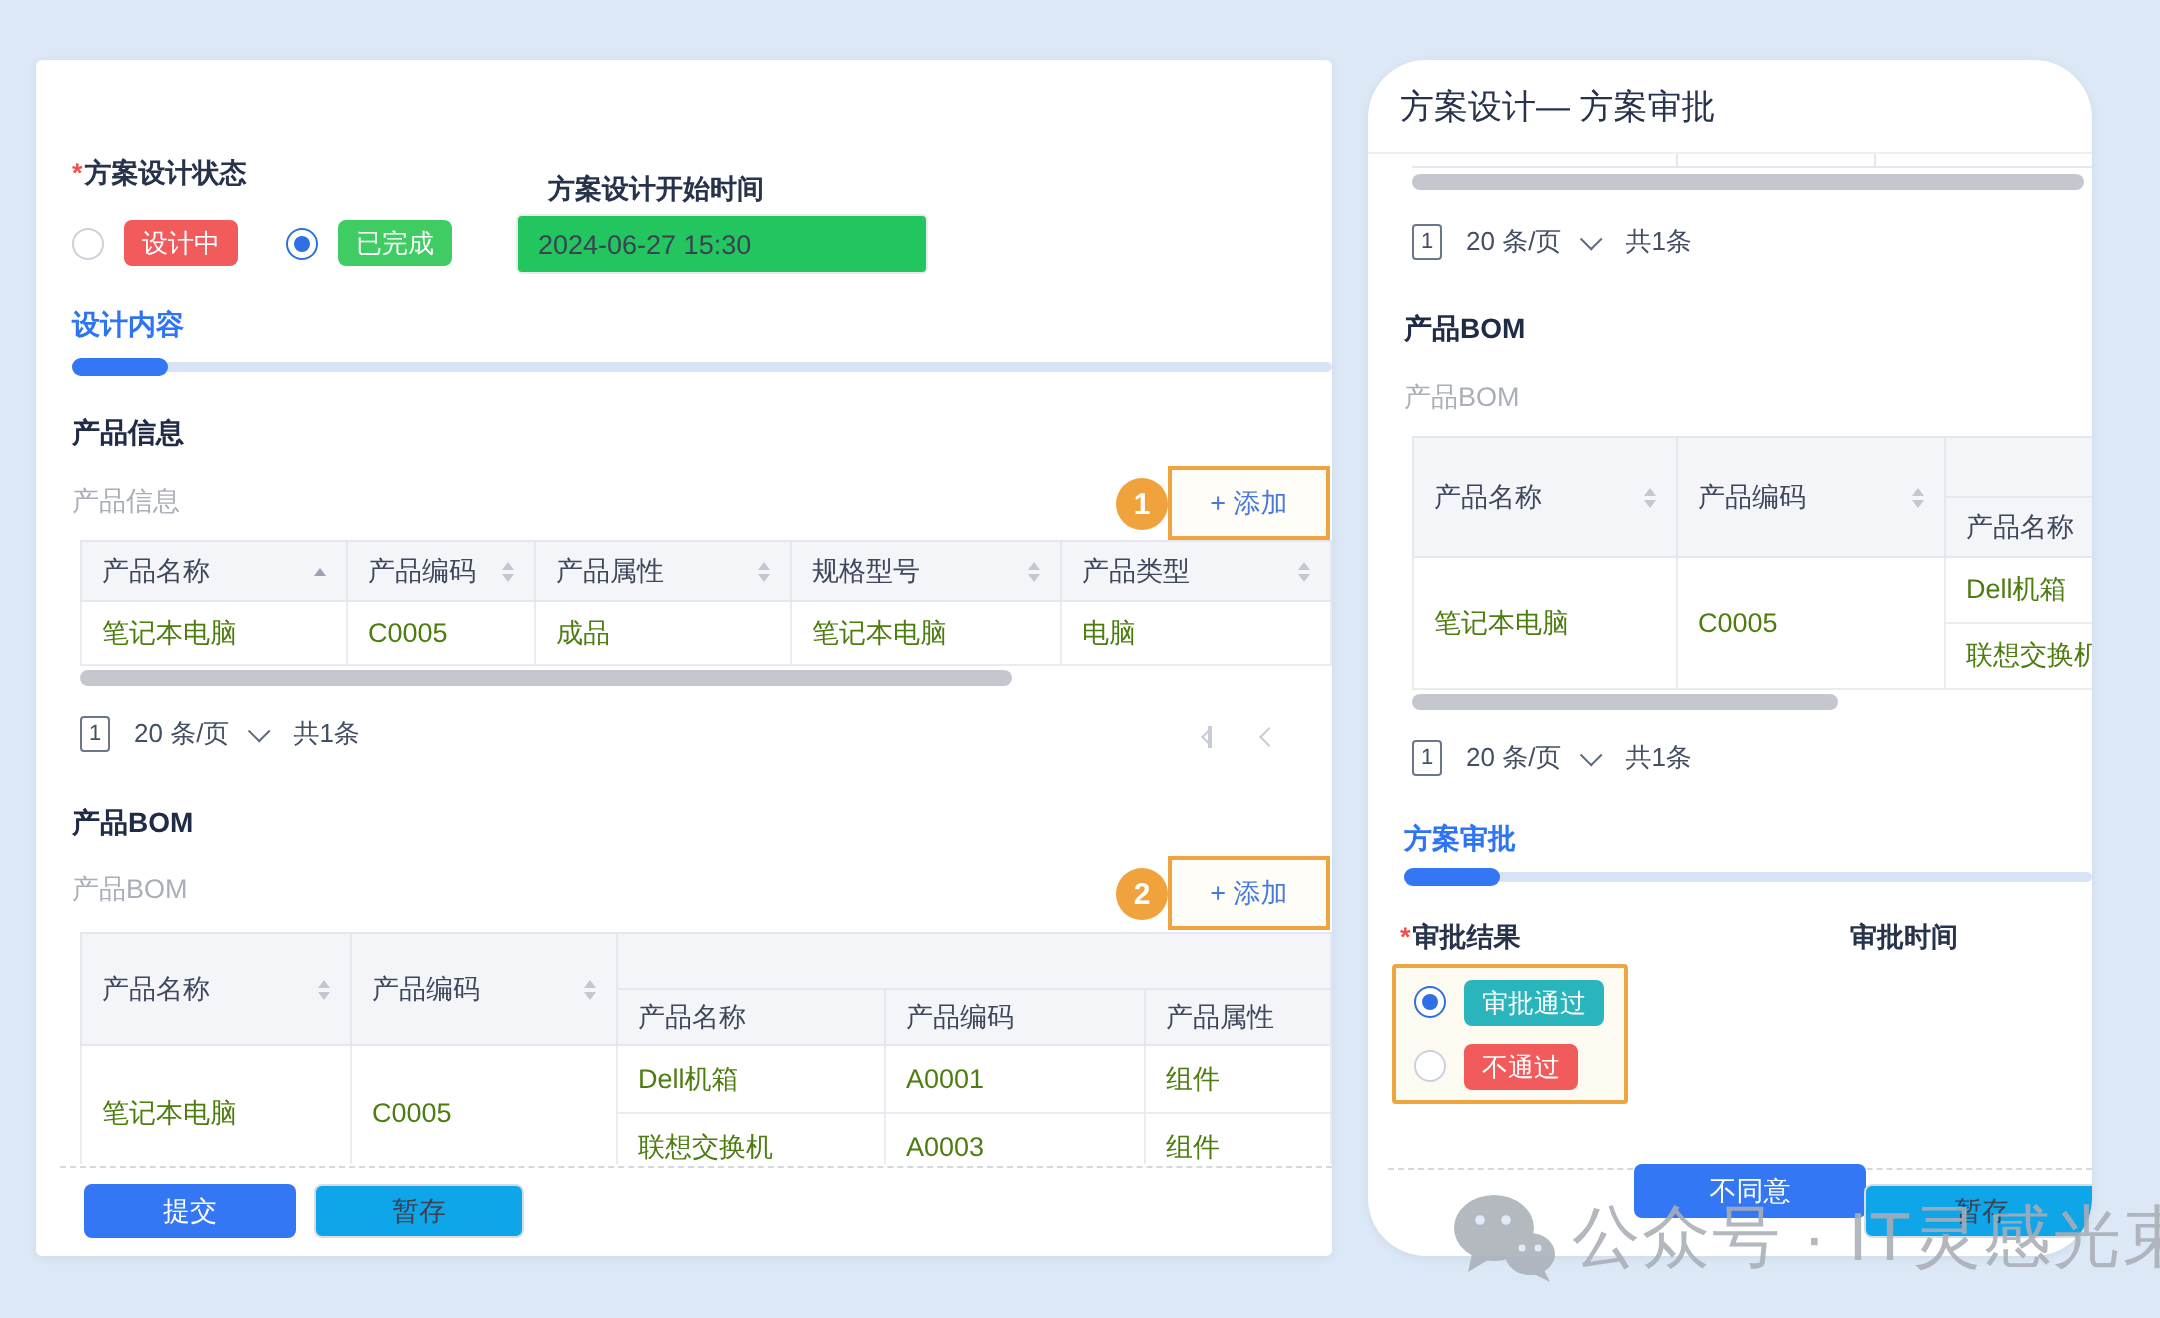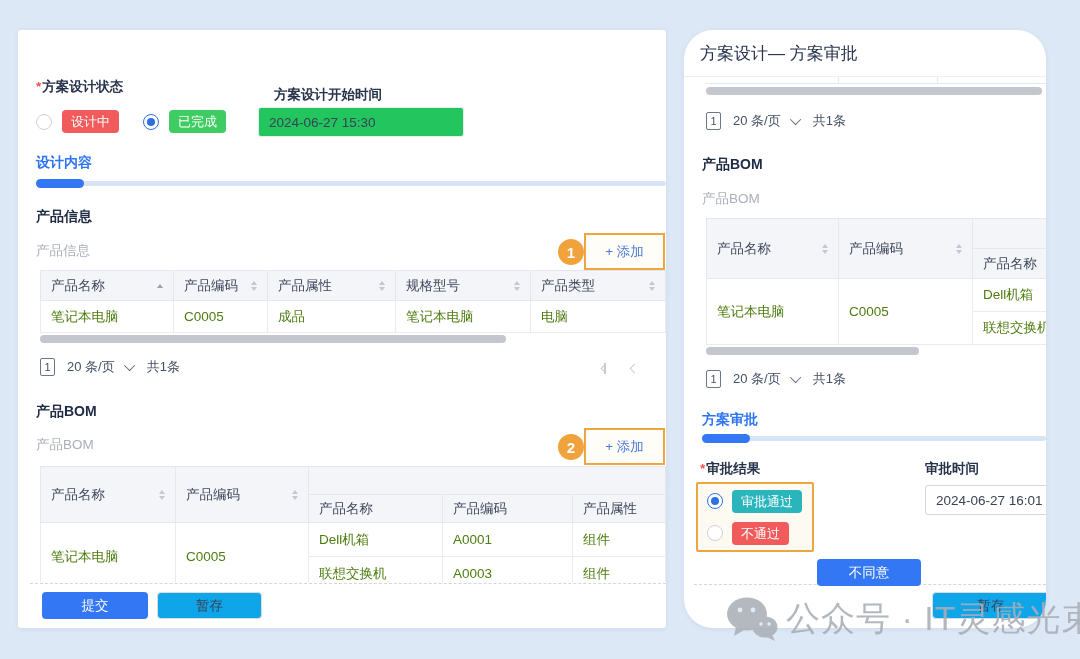--- a/index.html
+++ b/index.html
@@ -354,7 +354,6 @@
   </div>
 
   <div class="flabel" style="left:241px; top:430px;">审批时间</div>
-  <div class="input white" style="left:241px; top:455px; width:130px;">2024-06-27 16:01</div>
 
   <div class="dash" style="left:10px; right:0; top:554px;"></div>
 

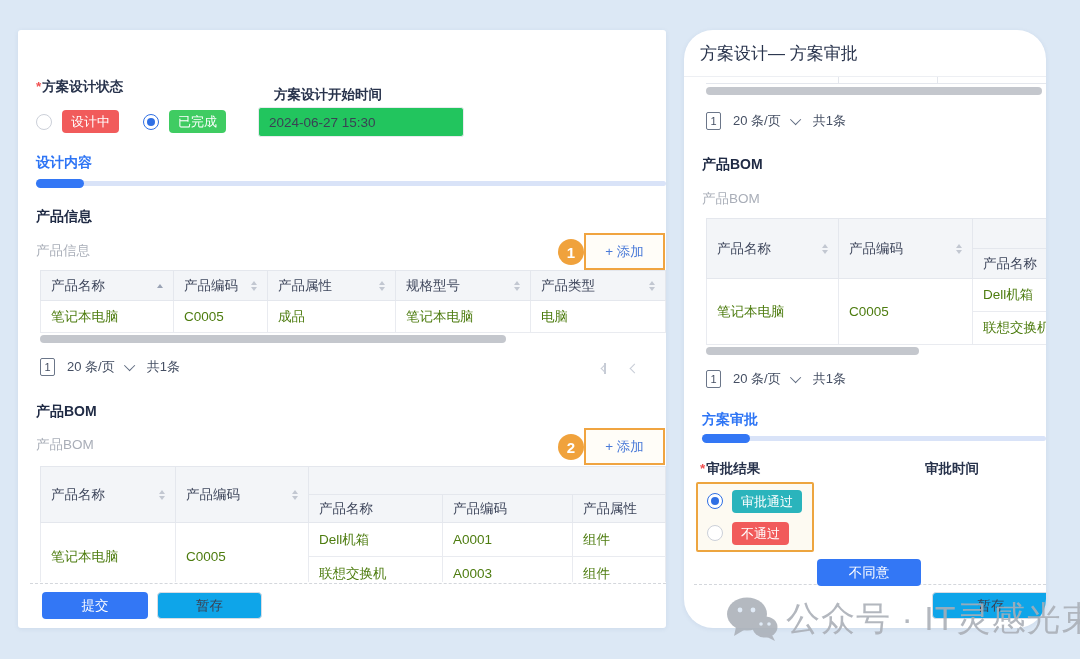--- a/index.html
+++ b/index.html
@@ -357,7 +357,7 @@
 
   <div class="dash" style="left:10px; right:0; top:554px;"></div>
 
-  <div class="btn primary" style="left:133px; top:529px; width:104px;">不同意</div>
+  <div class="btn primary" style="left:133px; top:552px; width:116px;">不同意</div>
   <div class="btn plain" style="left:248px; top:562px; width:118px;">暂存</div>
 </div>
 

